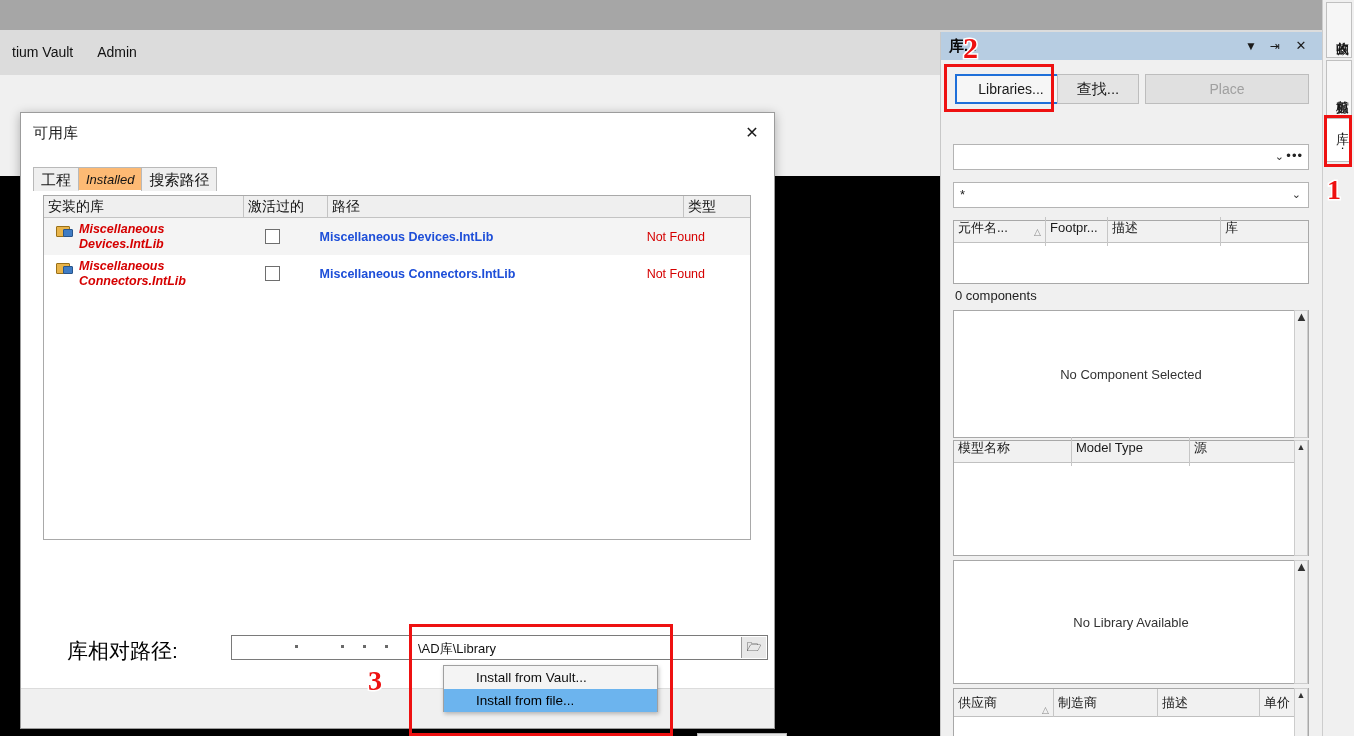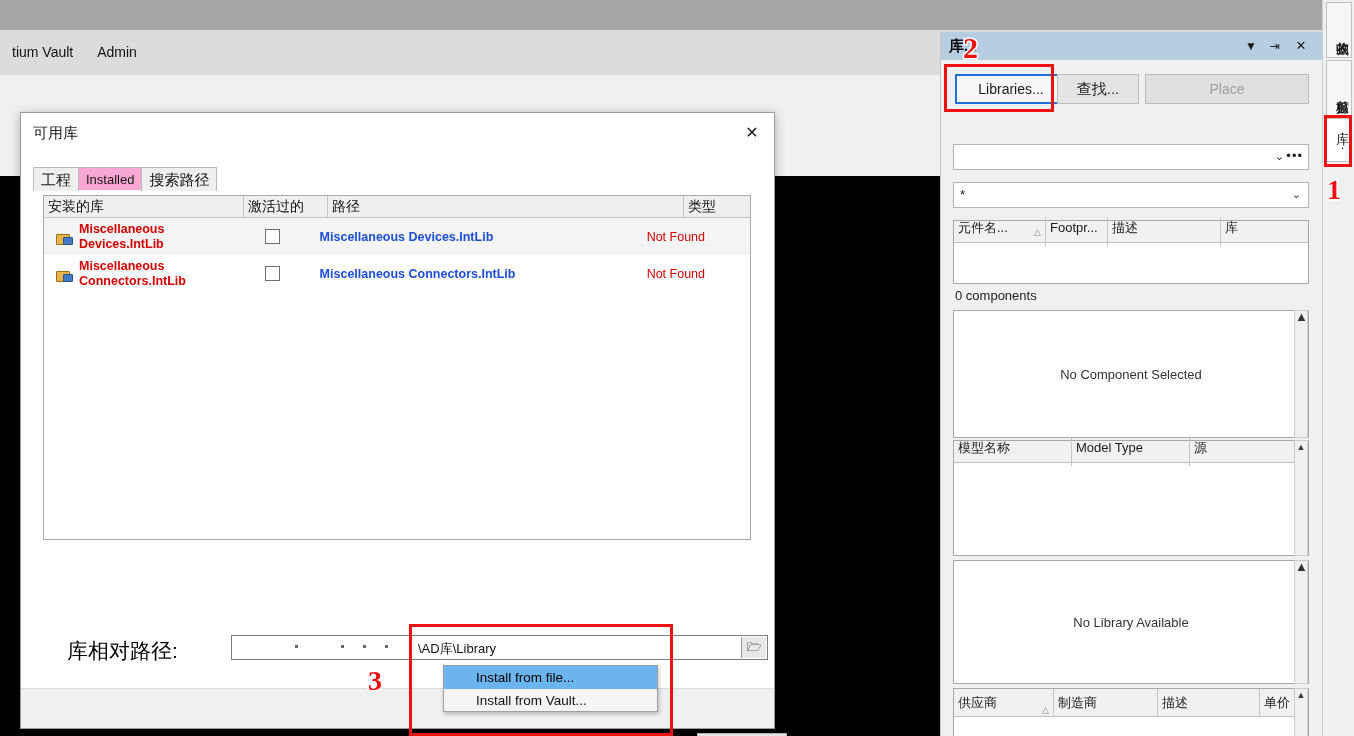--- a/index.html
+++ b/index.html
@@ -198,7 +198,7 @@
     background: #efefef; font-size: 15px; color: #141414;
     margin-right: -1px; cursor: default;
   }
-  .dlg-tab.active { background: #f9a8d4; border-bottom: 1px solid #ffffff; }
+  .dlg-tab.active { background: #fdba74; border-bottom: 1px solid #ffffff; font-style: italic; }
   .dlg-tab.small { font-size: 13px; }
 
   #tbl-installed {

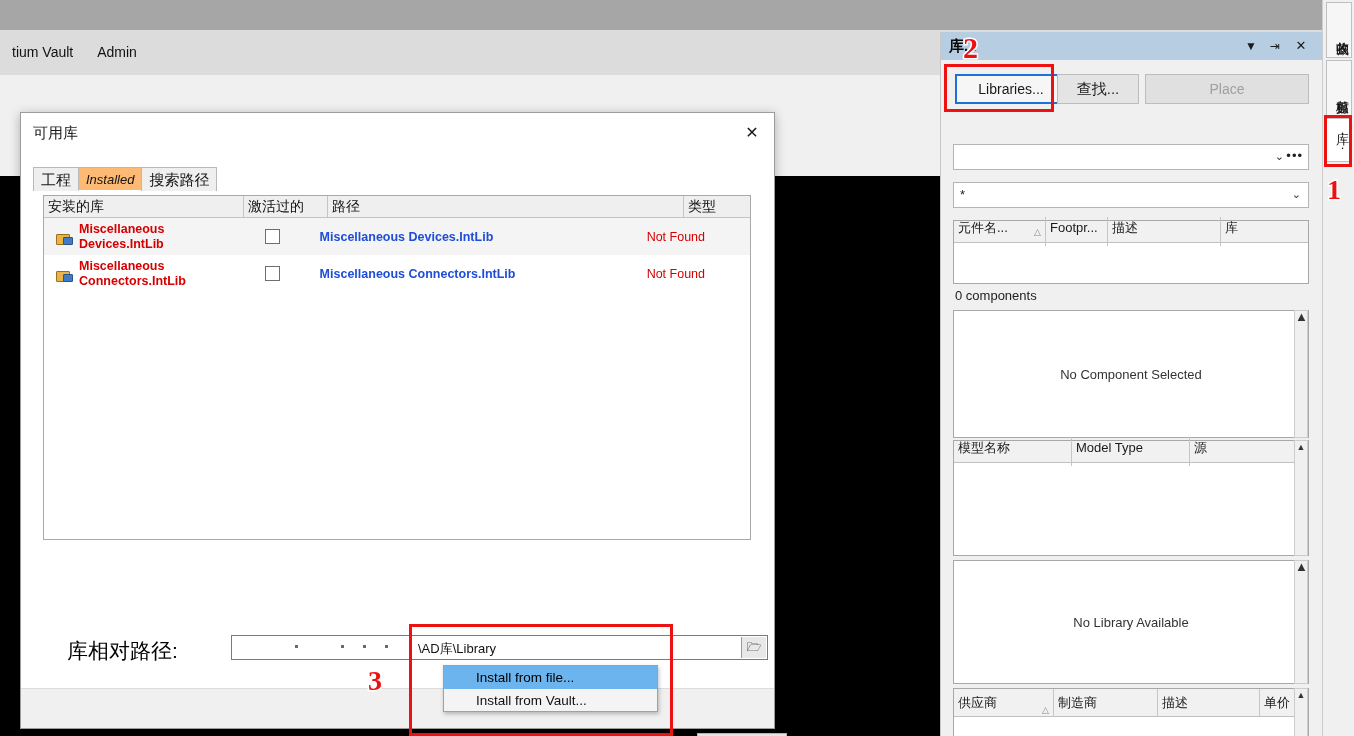--- a/index.html
+++ b/index.html
@@ -218,7 +218,7 @@
   .lib-row { display: flex; align-items: center; height: 37px; }
   .lib-row.alt { background: #f4f4f4; }
   .cell-name {
-    width: 200px; display: flex; align-items: center; padding-left: 12px;
+    width: 200px; display: flex; padding-left: 12px; font-style: italic;
   }
   .lib-icon {
     width: 17px; height: 14px; margin-right: 6px; position: relative;

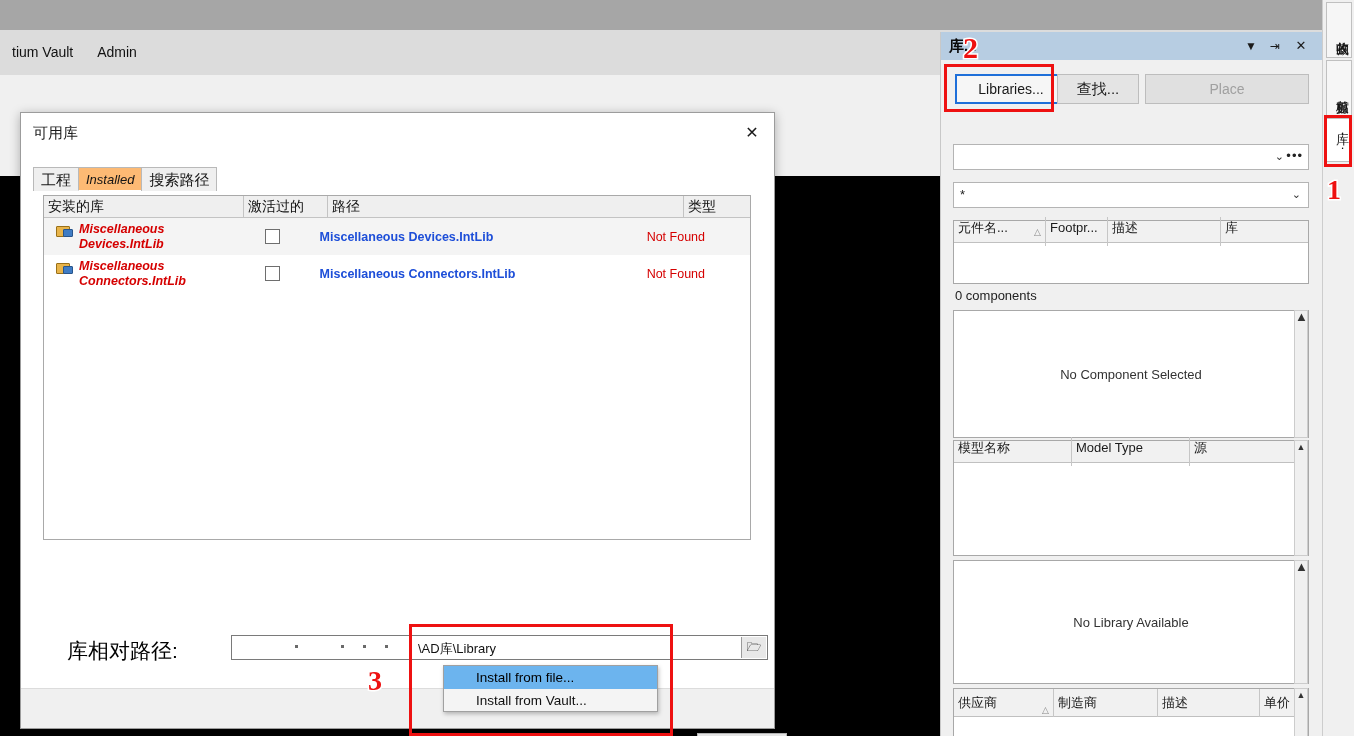--- a/index.html
+++ b/index.html
@@ -499,8 +499,8 @@
 </div>
 
 <div id="menu-install">
+  <div class="menu-row">Install from Vault...</div>
   <div class="menu-row highlight">Install from file...</div>
-  <div class="menu-row">Install from Vault...</div>
 </div>
 
 <div class="annot-box" id="annot-box-libraries"></div>

